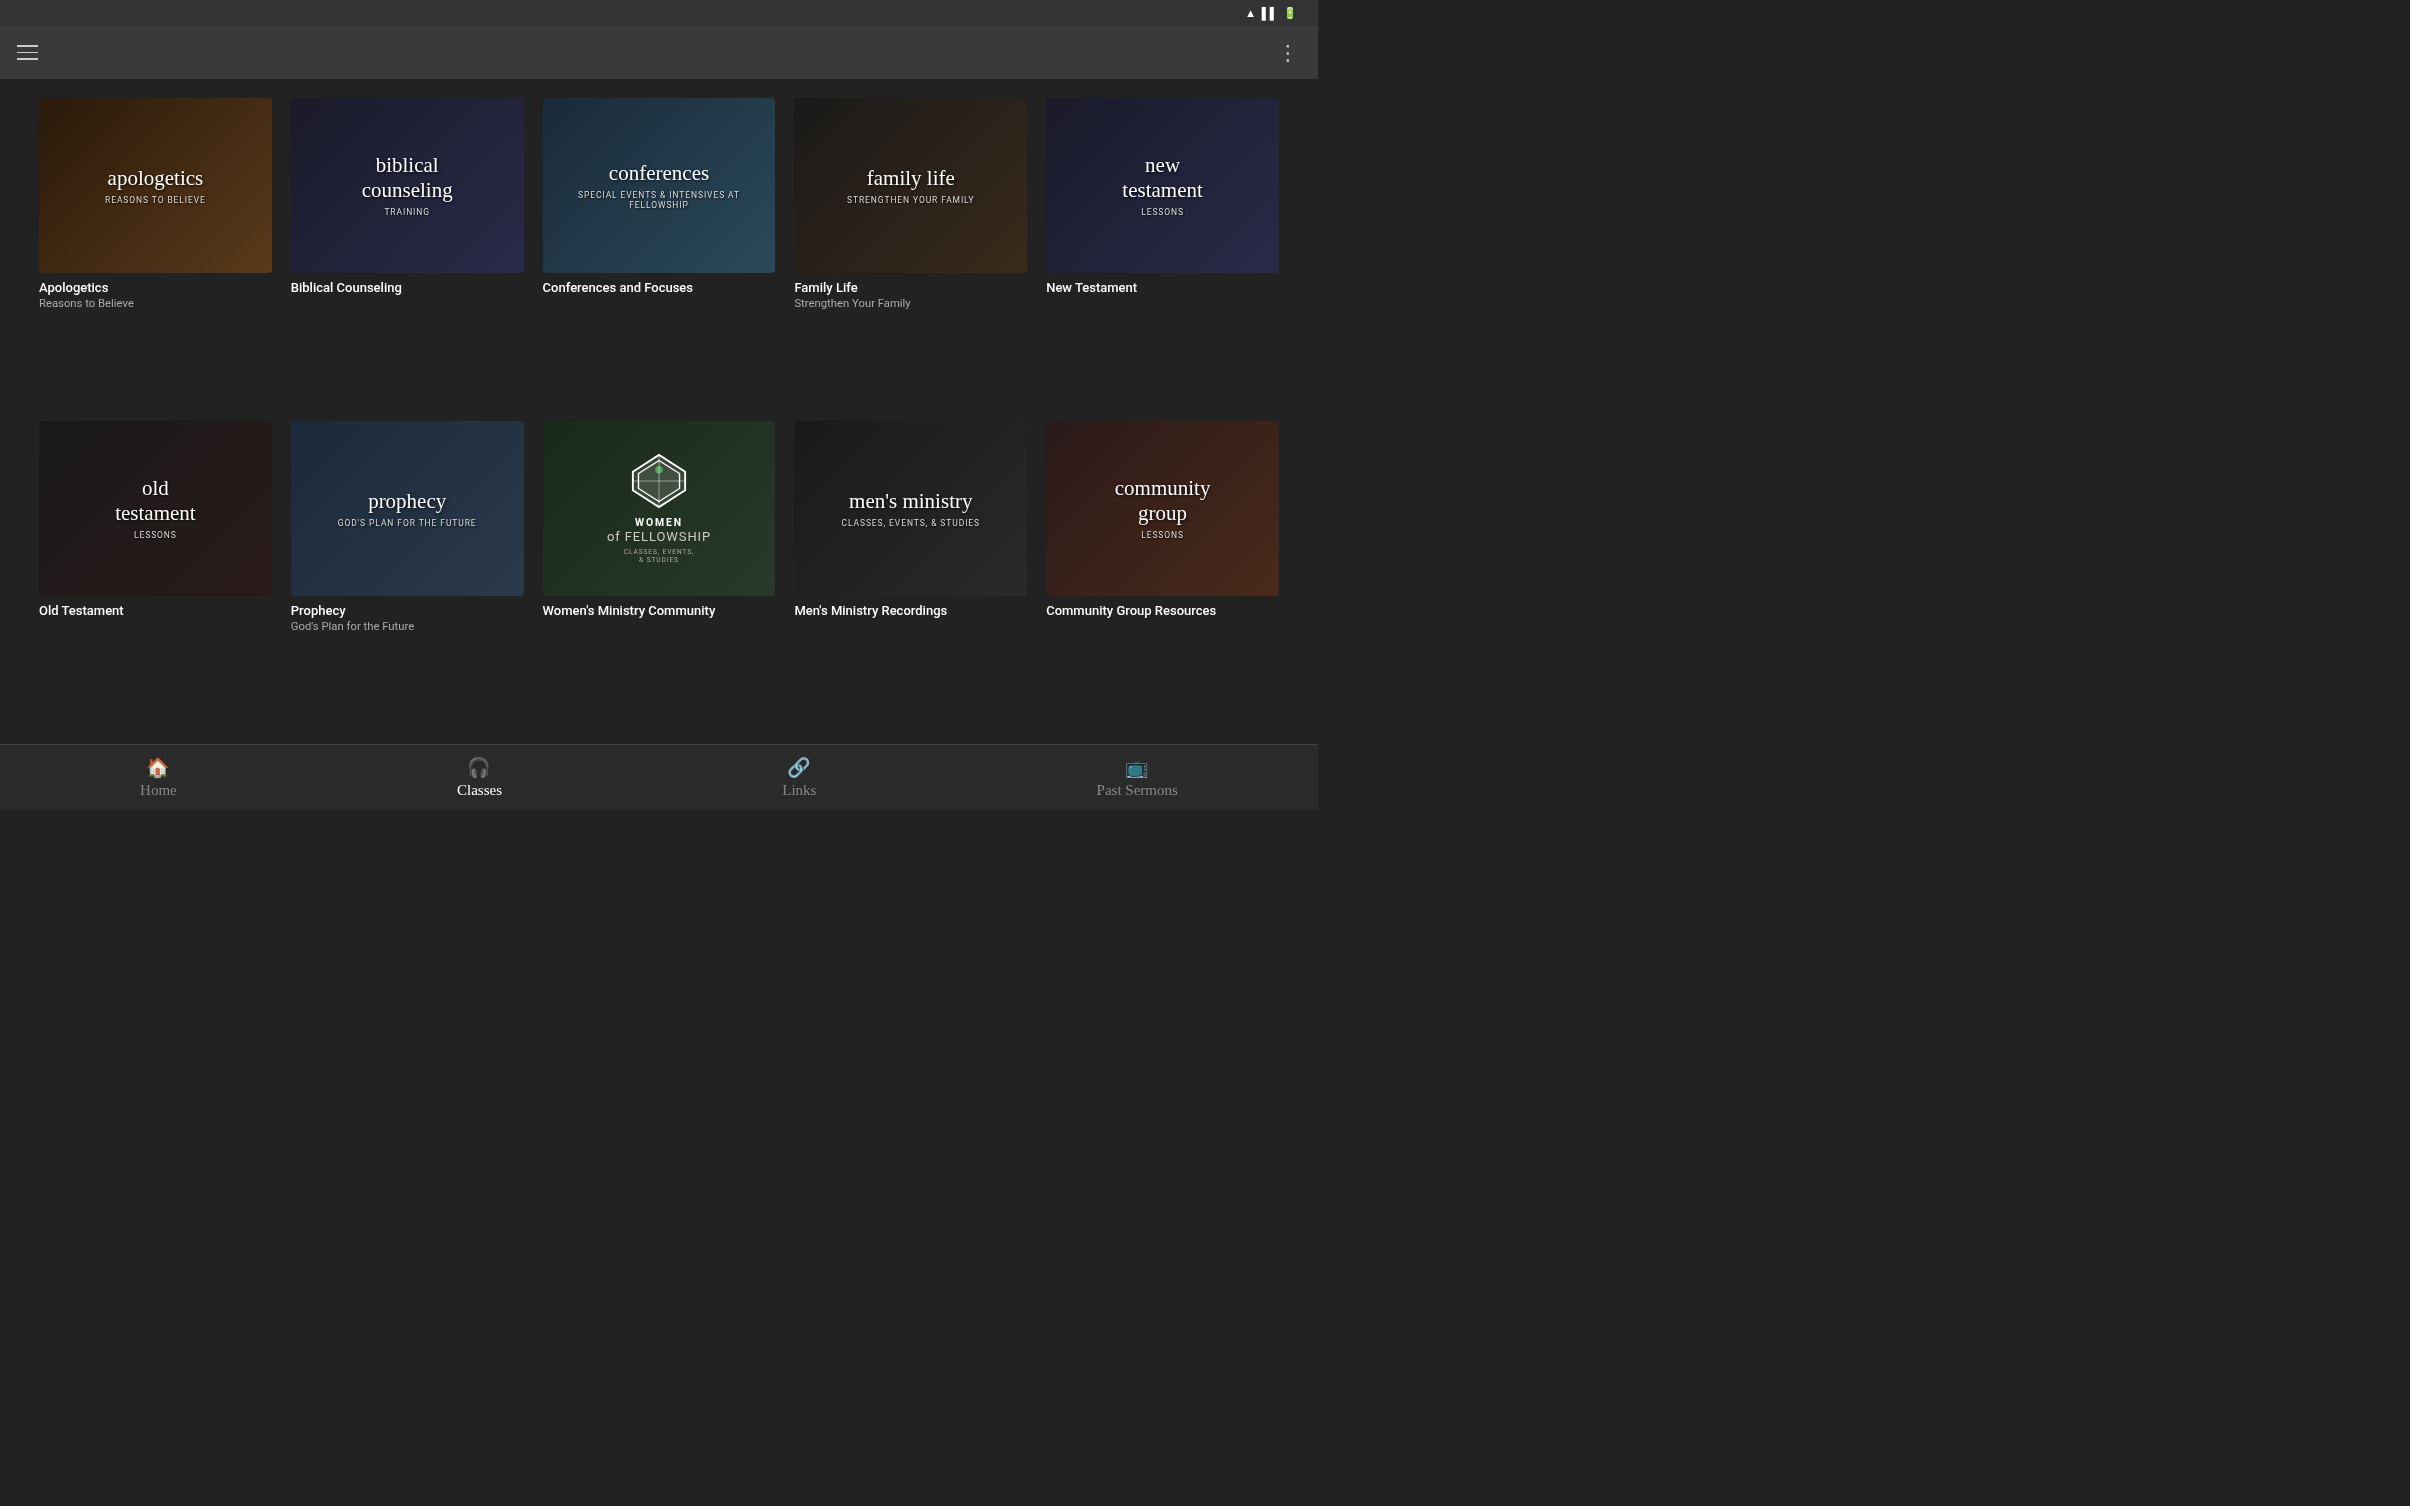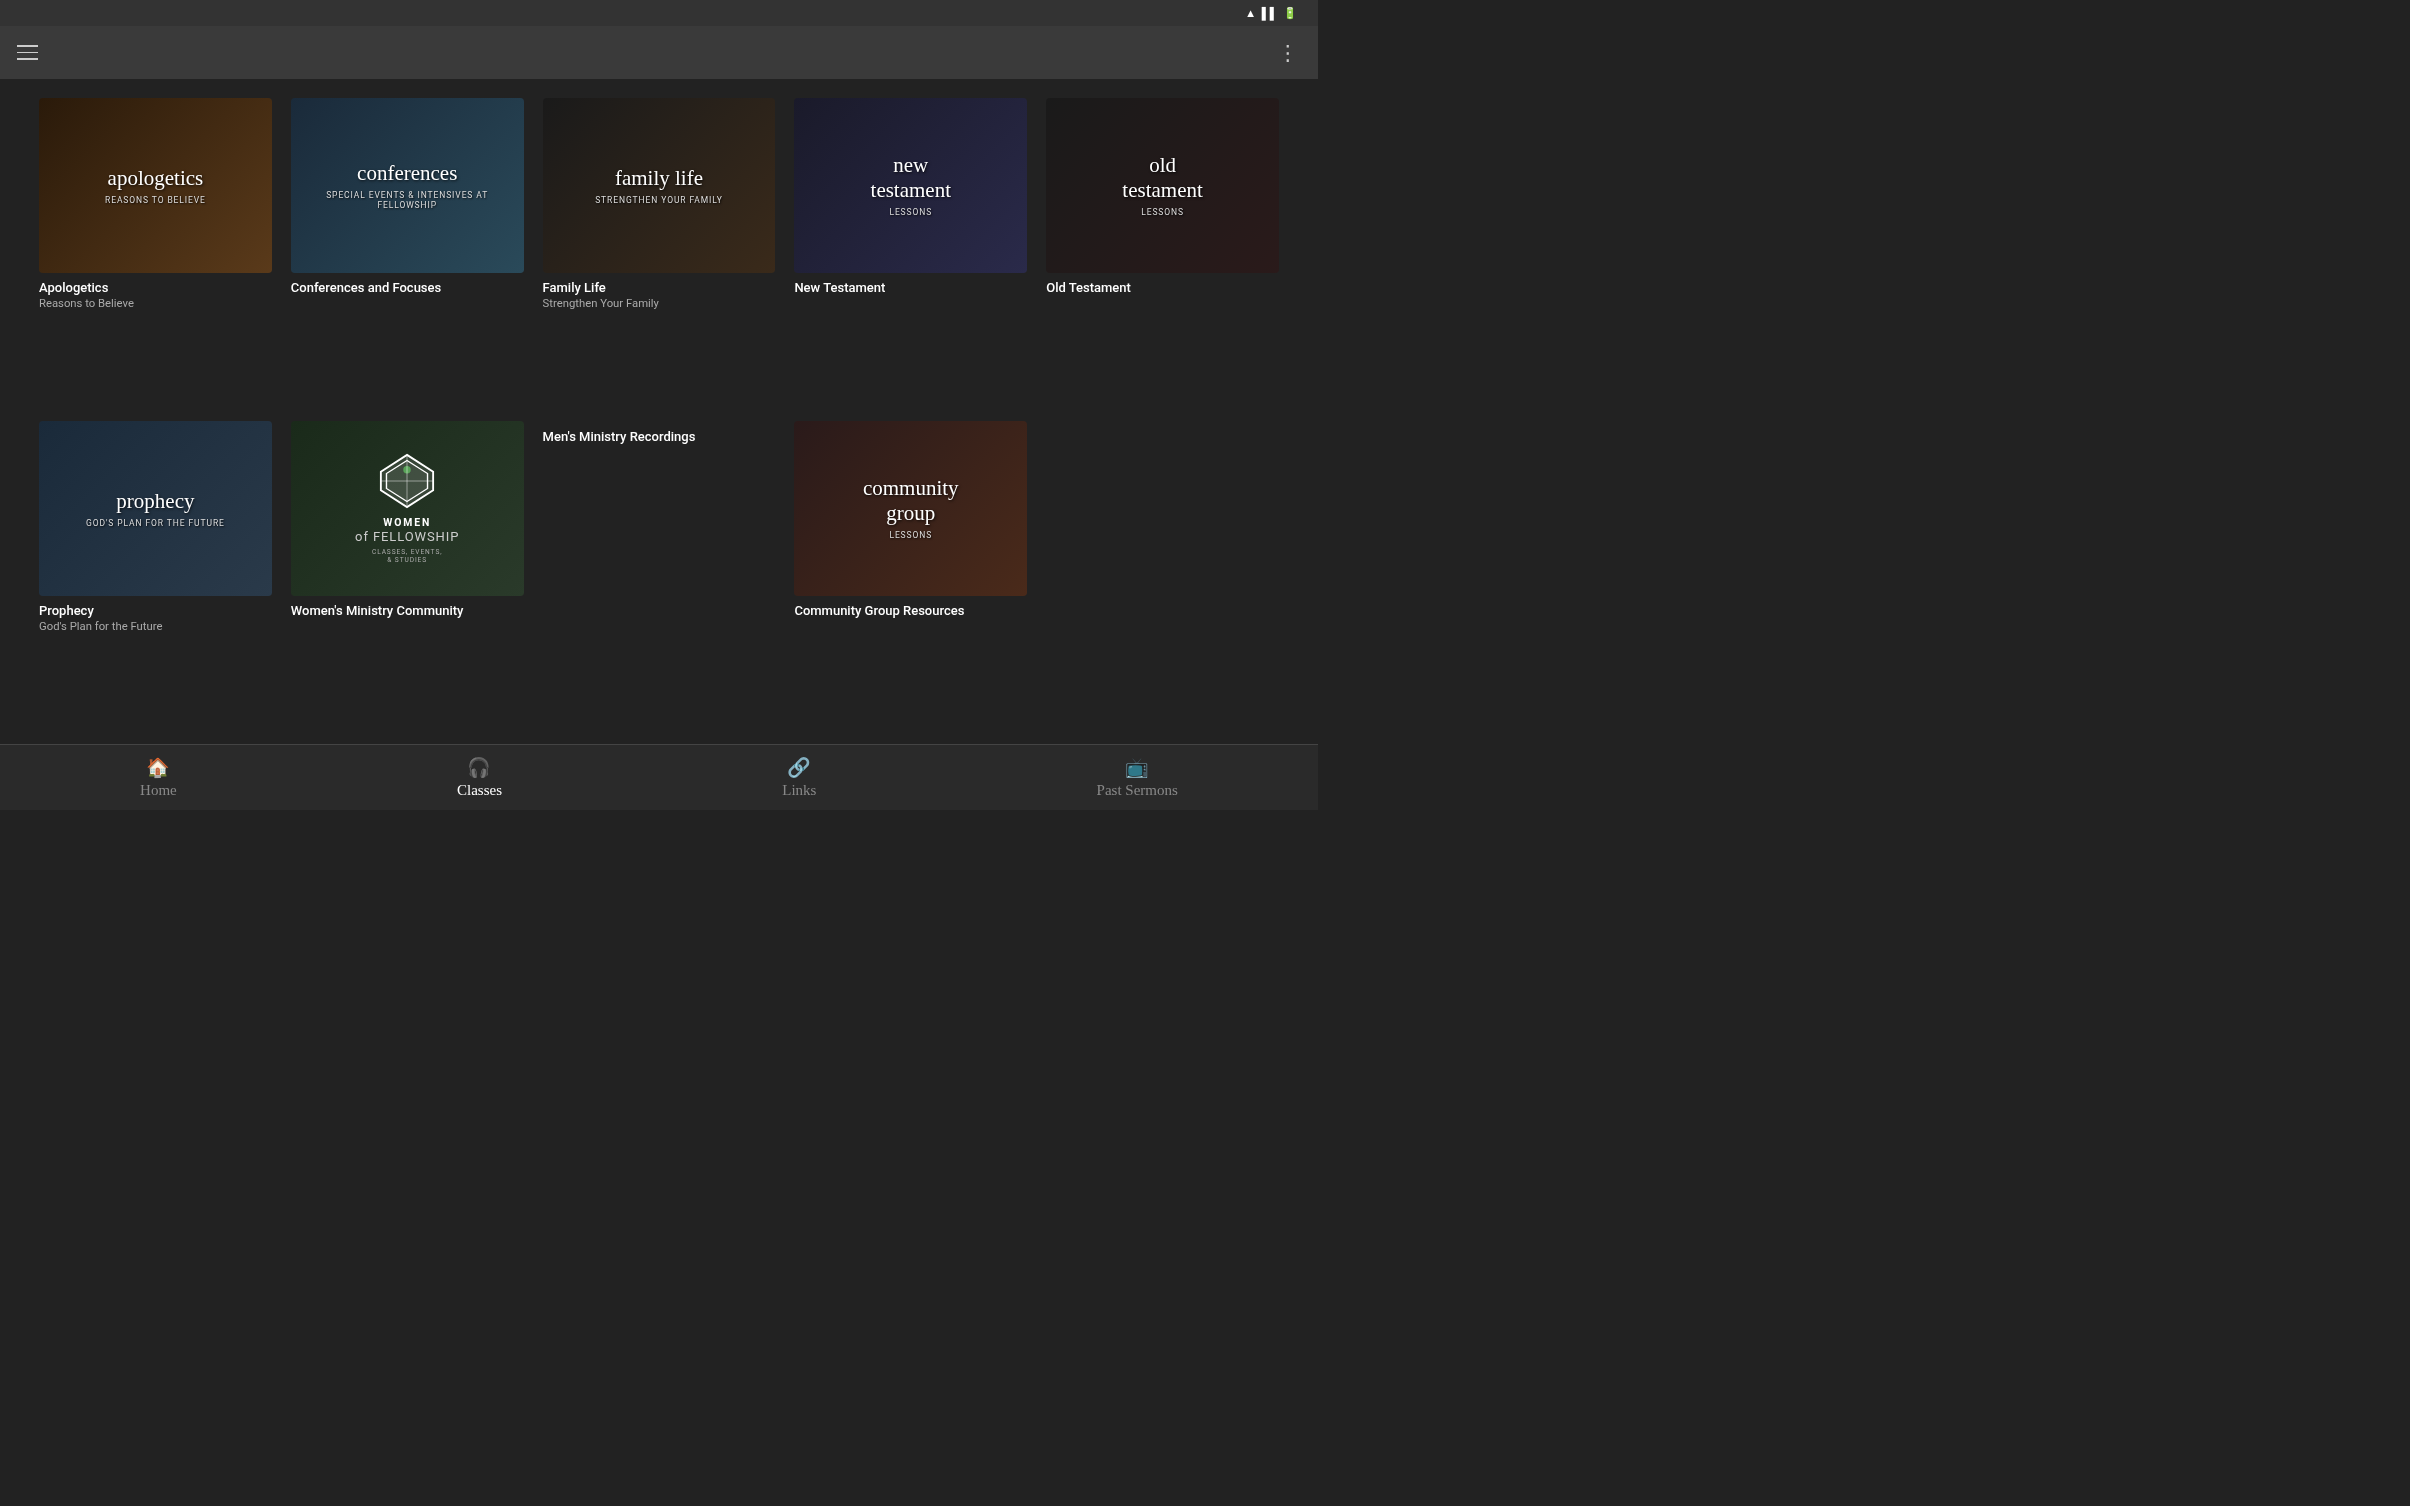--- a/index.html
+++ b/index.html
@@ -227,6 +227,19 @@
       </div>
       <div class="card-title">Apologetics</div>
       <div class="card-subtitle">Reasons to Believe</div>
+    </div>
+    <div class="card">
+      <div class="card-image bg-biblical">
+        <div class="card-overlay-text">
+          <div class="main-text">
+            <div>biblical</div>
+            <div>counseling</div>
+          </div>
+          <div class="sub-text">TRAINING</div>
+        </div>
+      </div>
+      <div class="card-title">Biblical Counseling</div>
+
     </div>
     <div class="card">
       <div class="card-image bg-conferences">

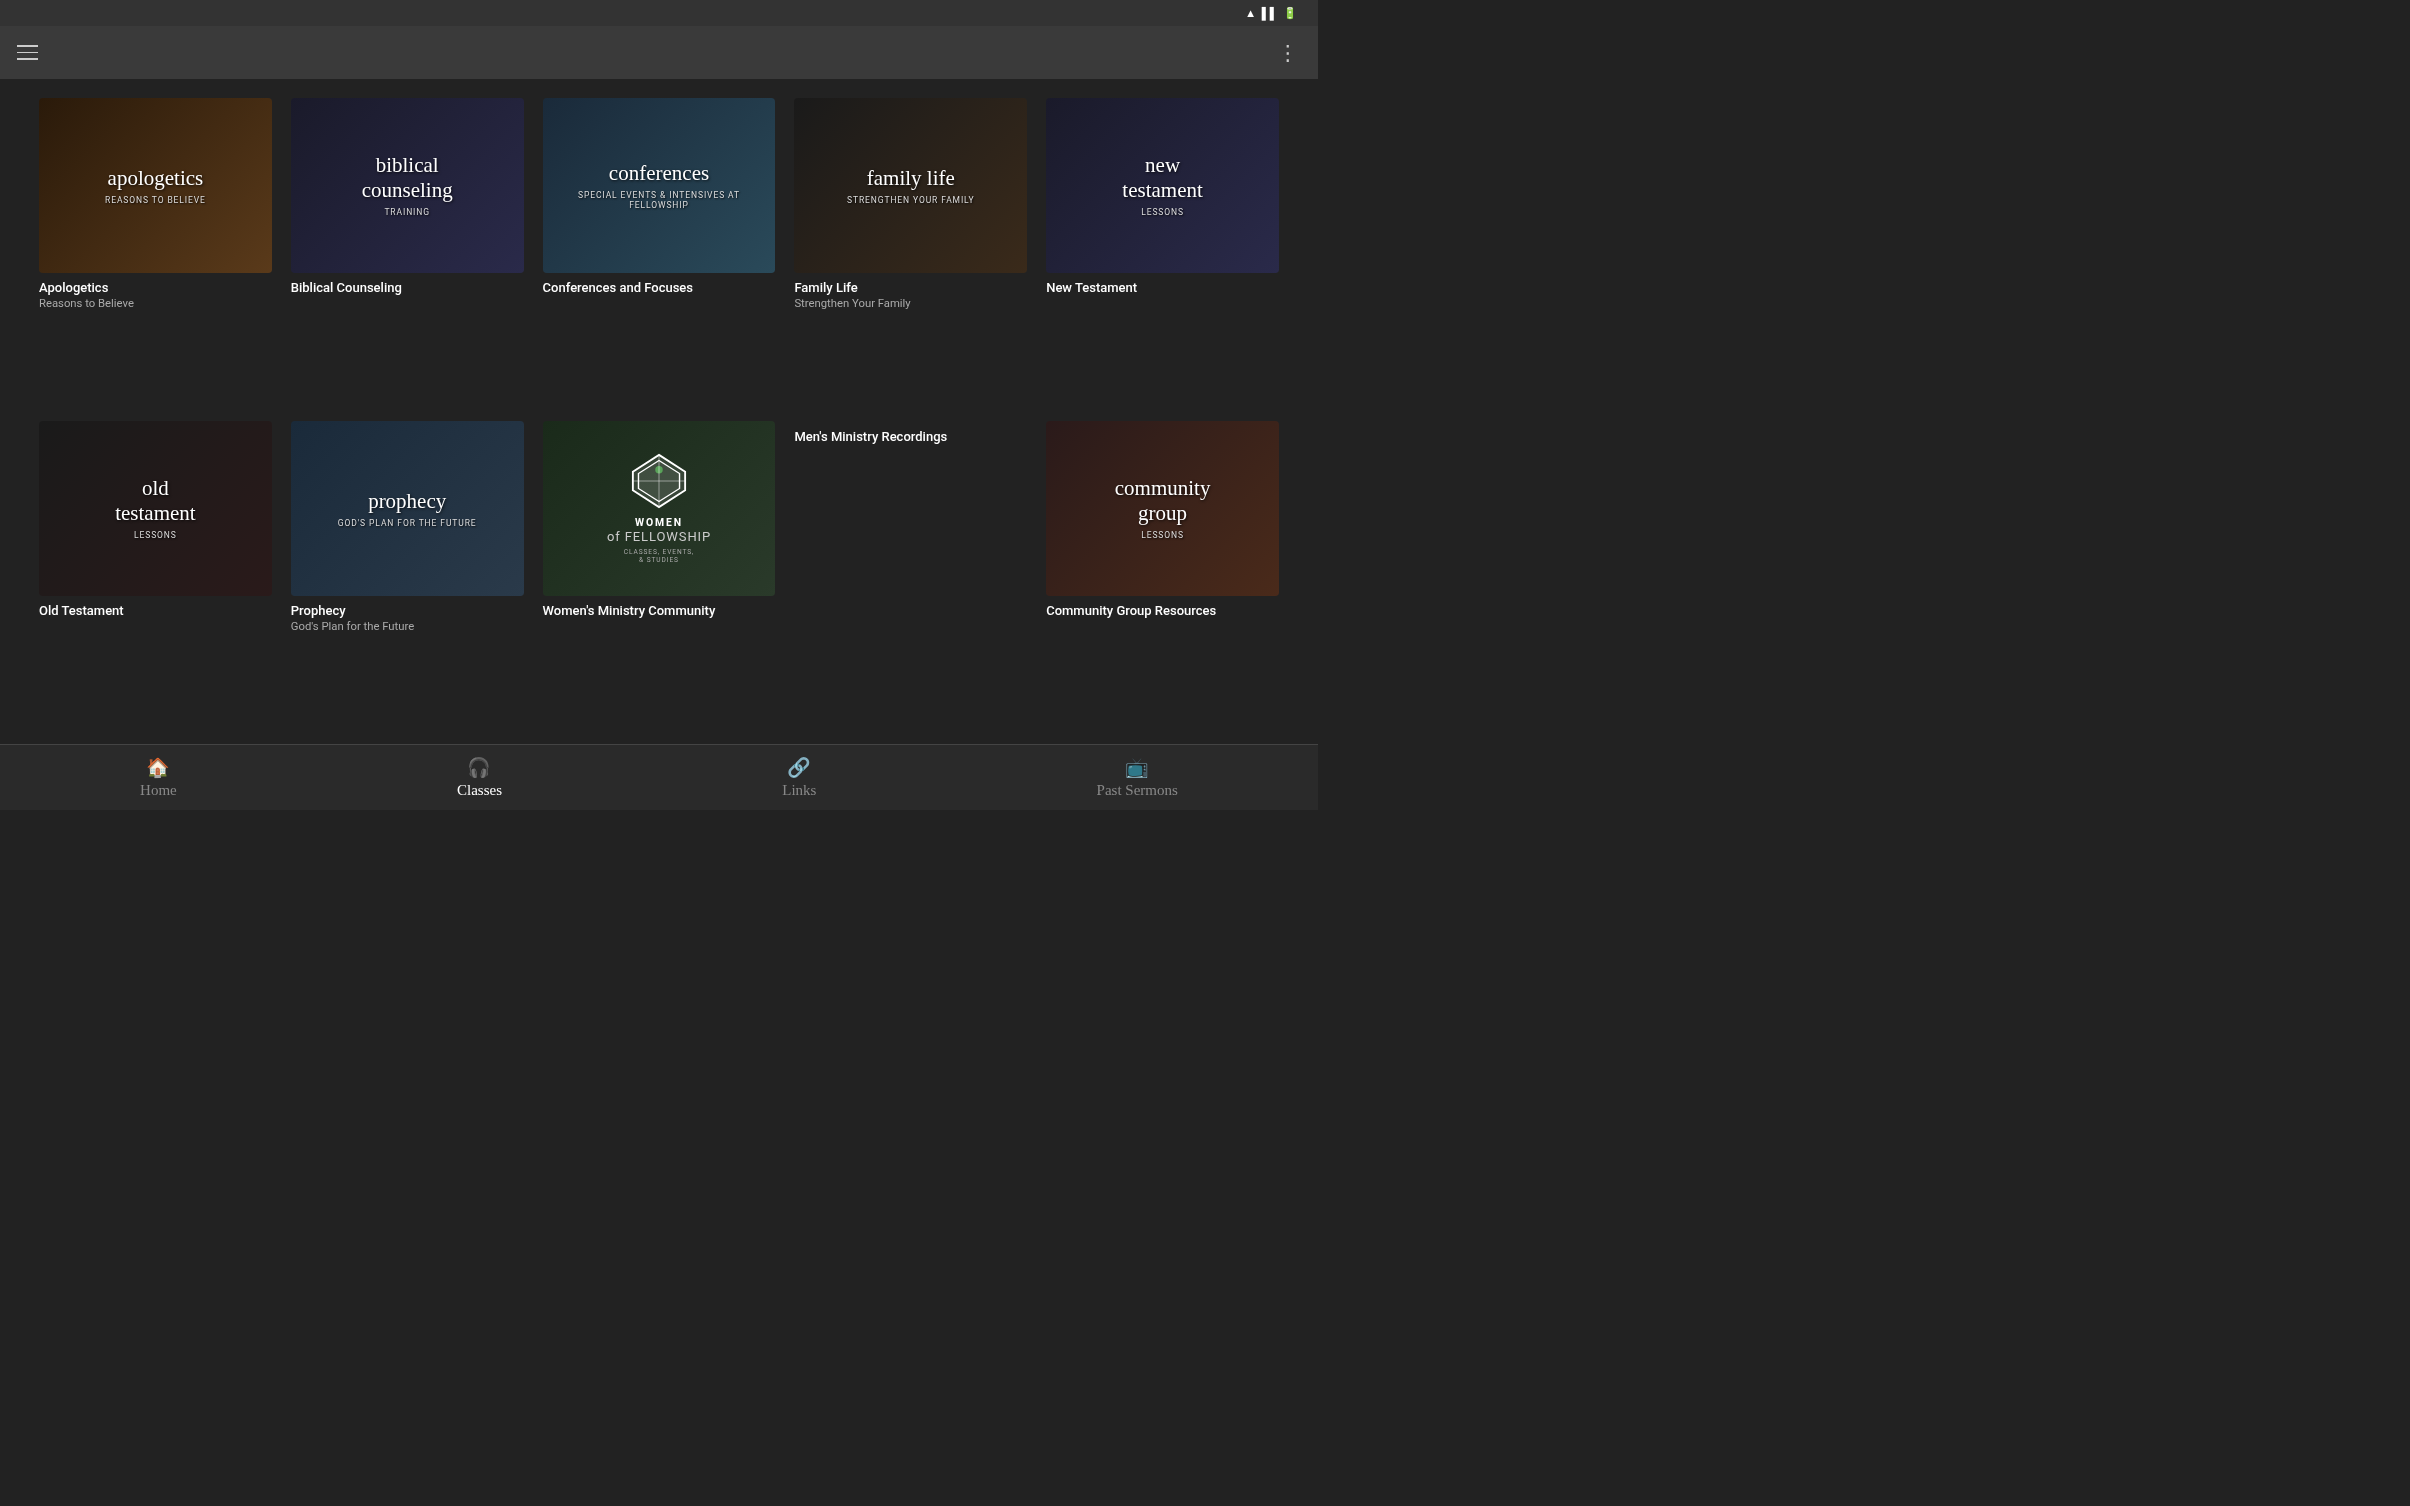--- a/index.html
+++ b/index.html
@@ -322,6 +322,14 @@
       <div class="card-title">Women's Ministry Community</div>
     </div>
     <div class="card">
+      <div class="card-image bg-mens">
+        <div class="card-overlay-text">
+          <div class="main-text">
+            <div>men's ministry</div>
+          </div>
+          <div class="sub-text">CLASSES, EVENTS, &amp; STUDIES</div>
+        </div>
+      </div>
       <div class="card-title">Men's Ministry Recordings</div>
 
     </div>

